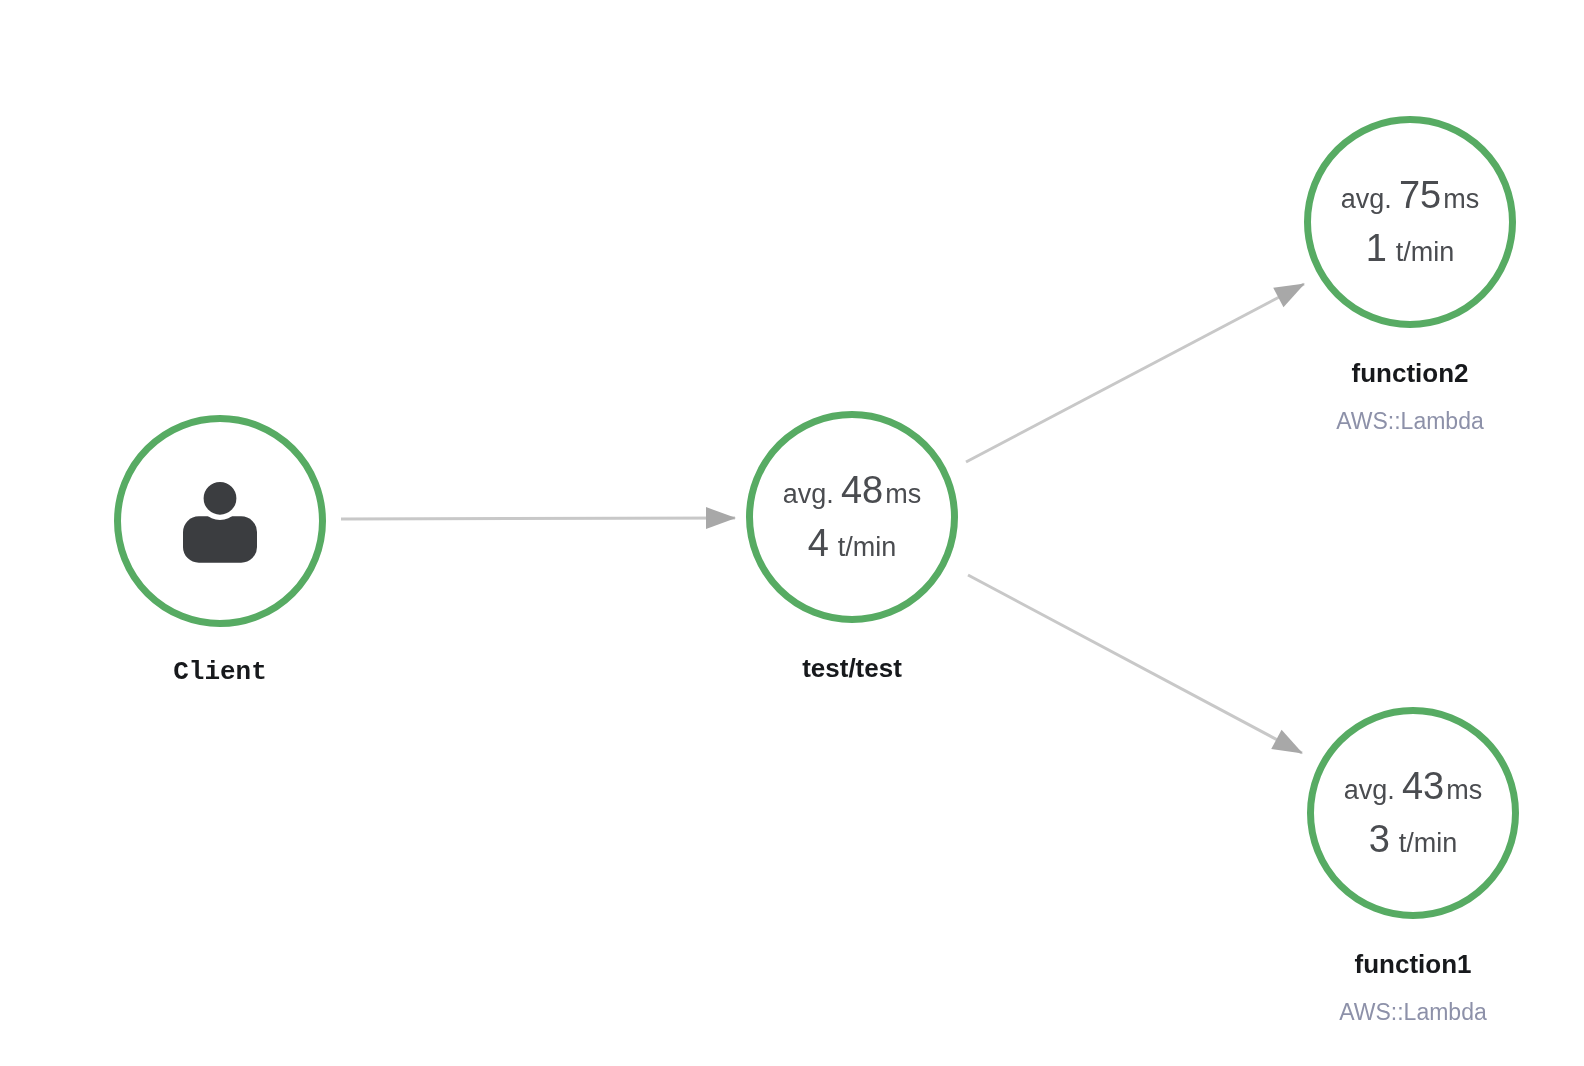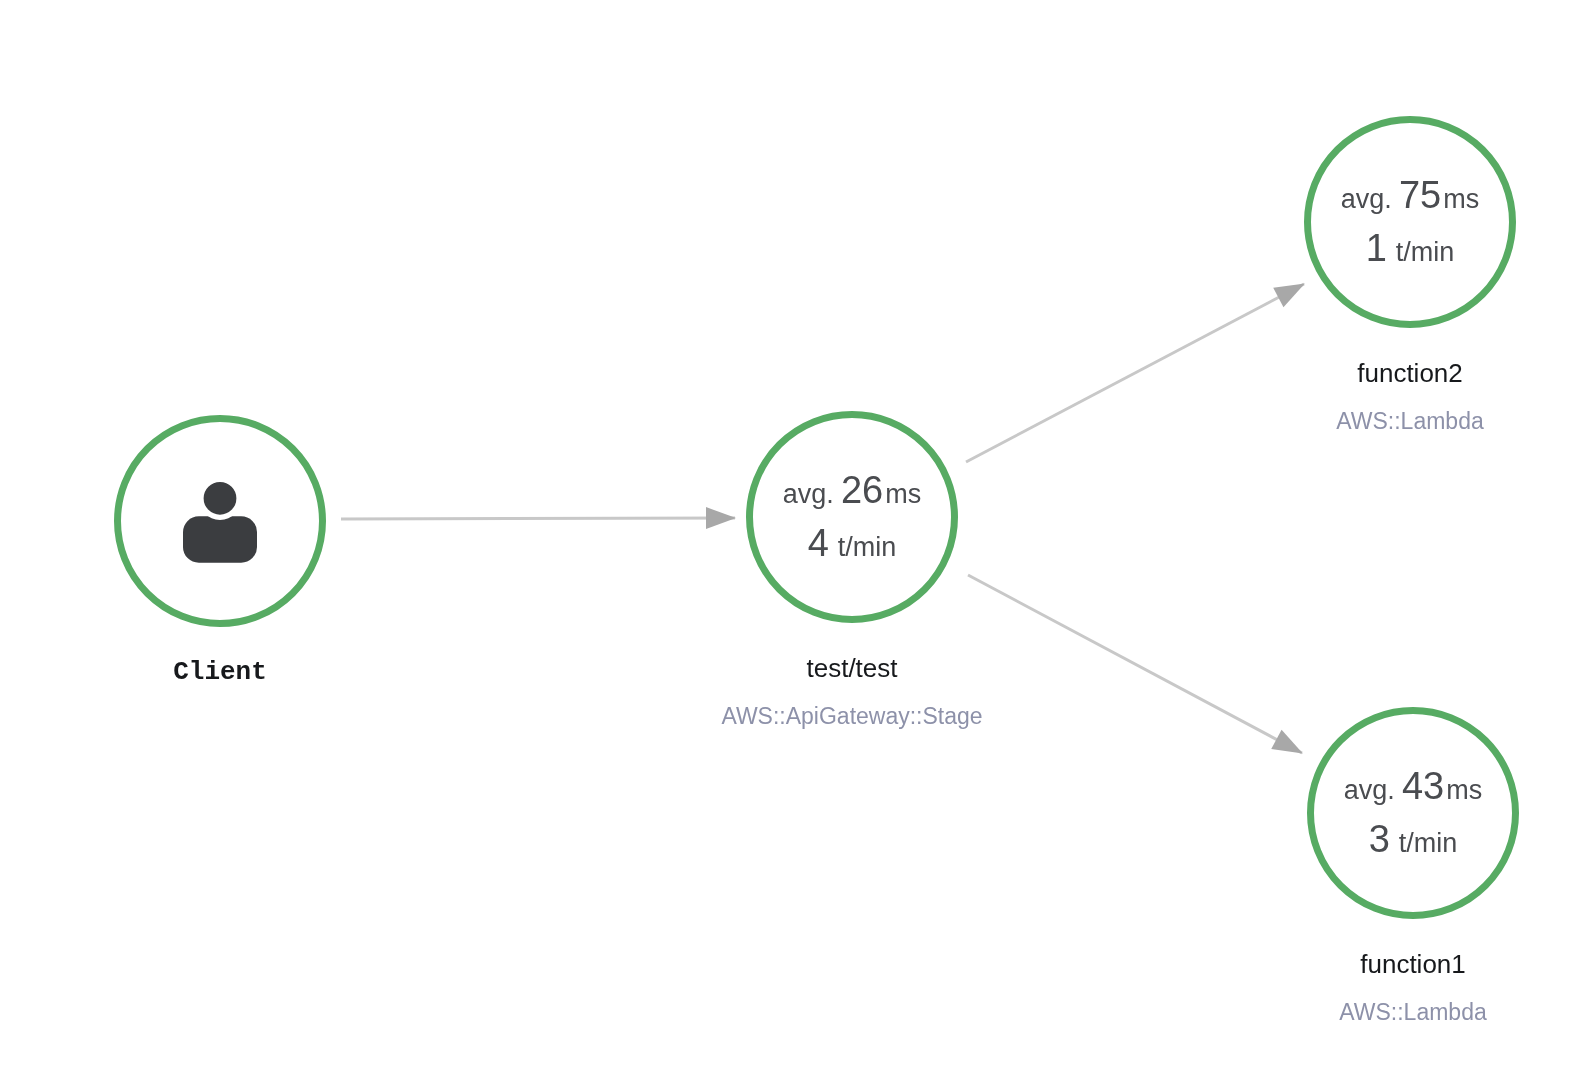--- a/index.html
+++ b/index.html
@@ -49,7 +49,7 @@
   .line-avg .m-big { margin: 0 2px 0 7px; }
   .line-rate .m-big { margin-right: 9px; }
 
-  .node-label { margin-top: 30px; font-size: 26px; color: var(--node_label); }
+  .node-label { margin-top: 30px; font-size: 26px; color: var(--node_label); font-weight: bold; }
   .node-label.bold { font-weight: bold; font-family: Liberation Mono, monospace; }
   .node-type  { margin-top: 19px; font-size: 23px; color: var(--node_type); }
 

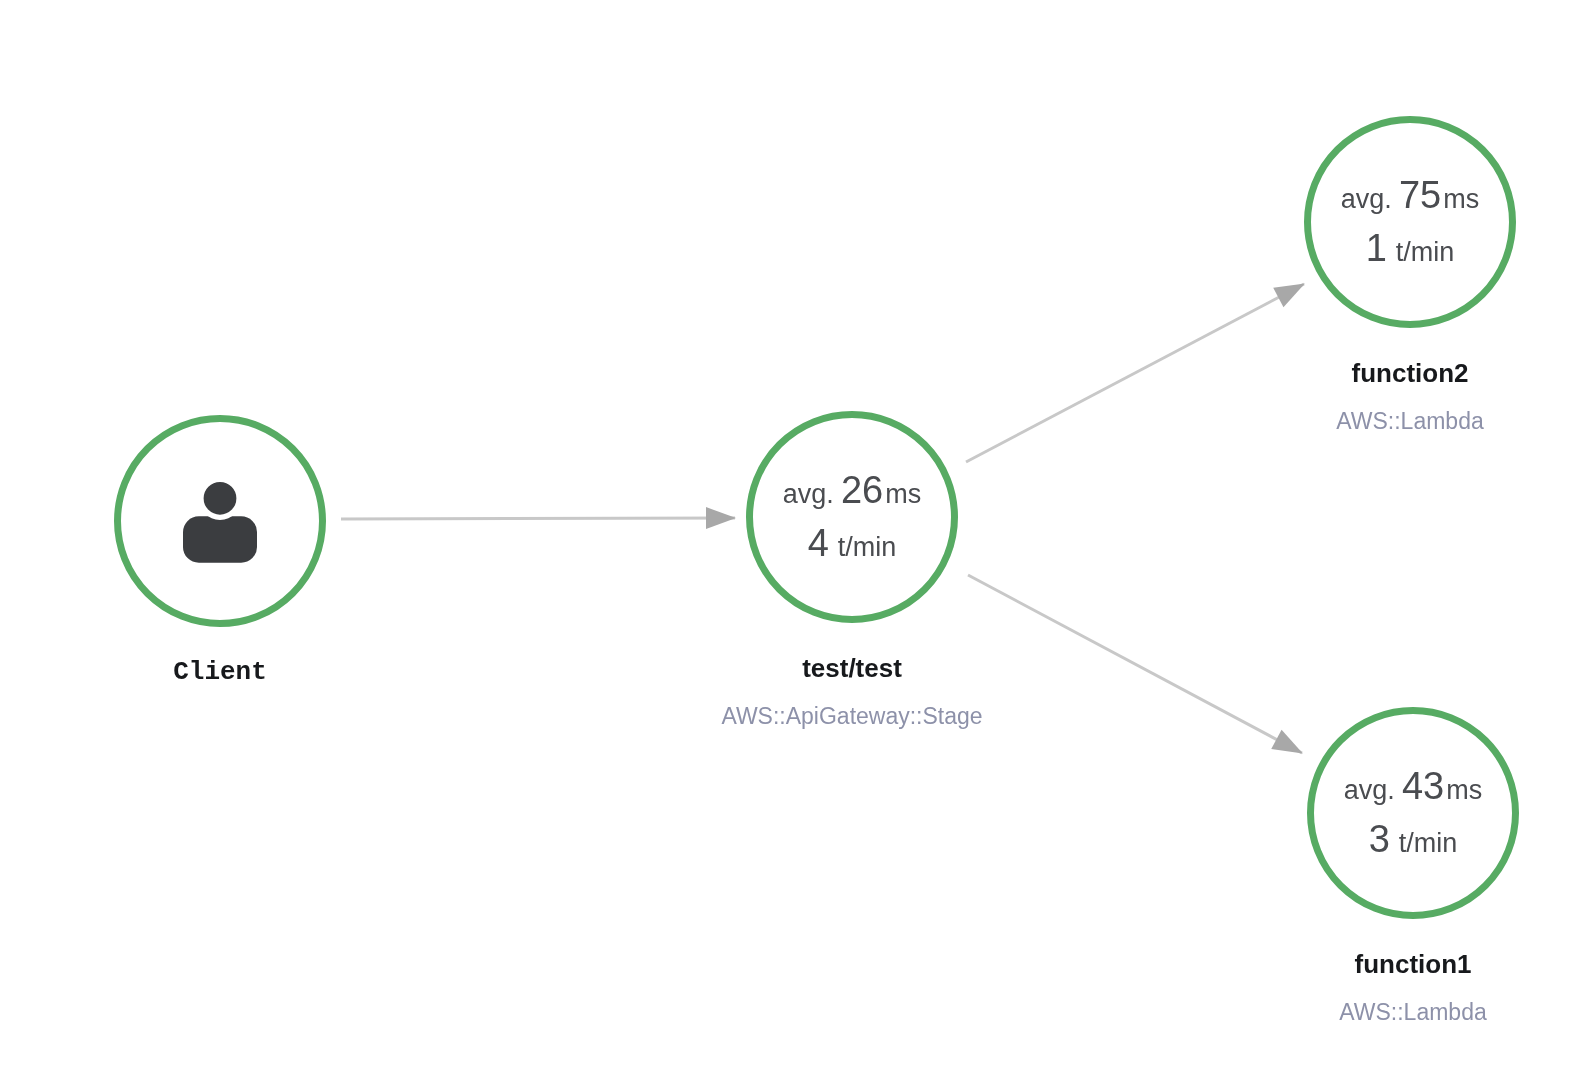--- a/index.html
+++ b/index.html
@@ -88,7 +88,7 @@
   <div class="circle">
     <div class="metric-line line-avg">
       <span class="m-small">avg.</span>
-      <span class="m-big">26</span>
+      <span class="m-big">48</span>
       <span class="m-small">ms</span>
     </div>
     <div class="metric-line line-rate">

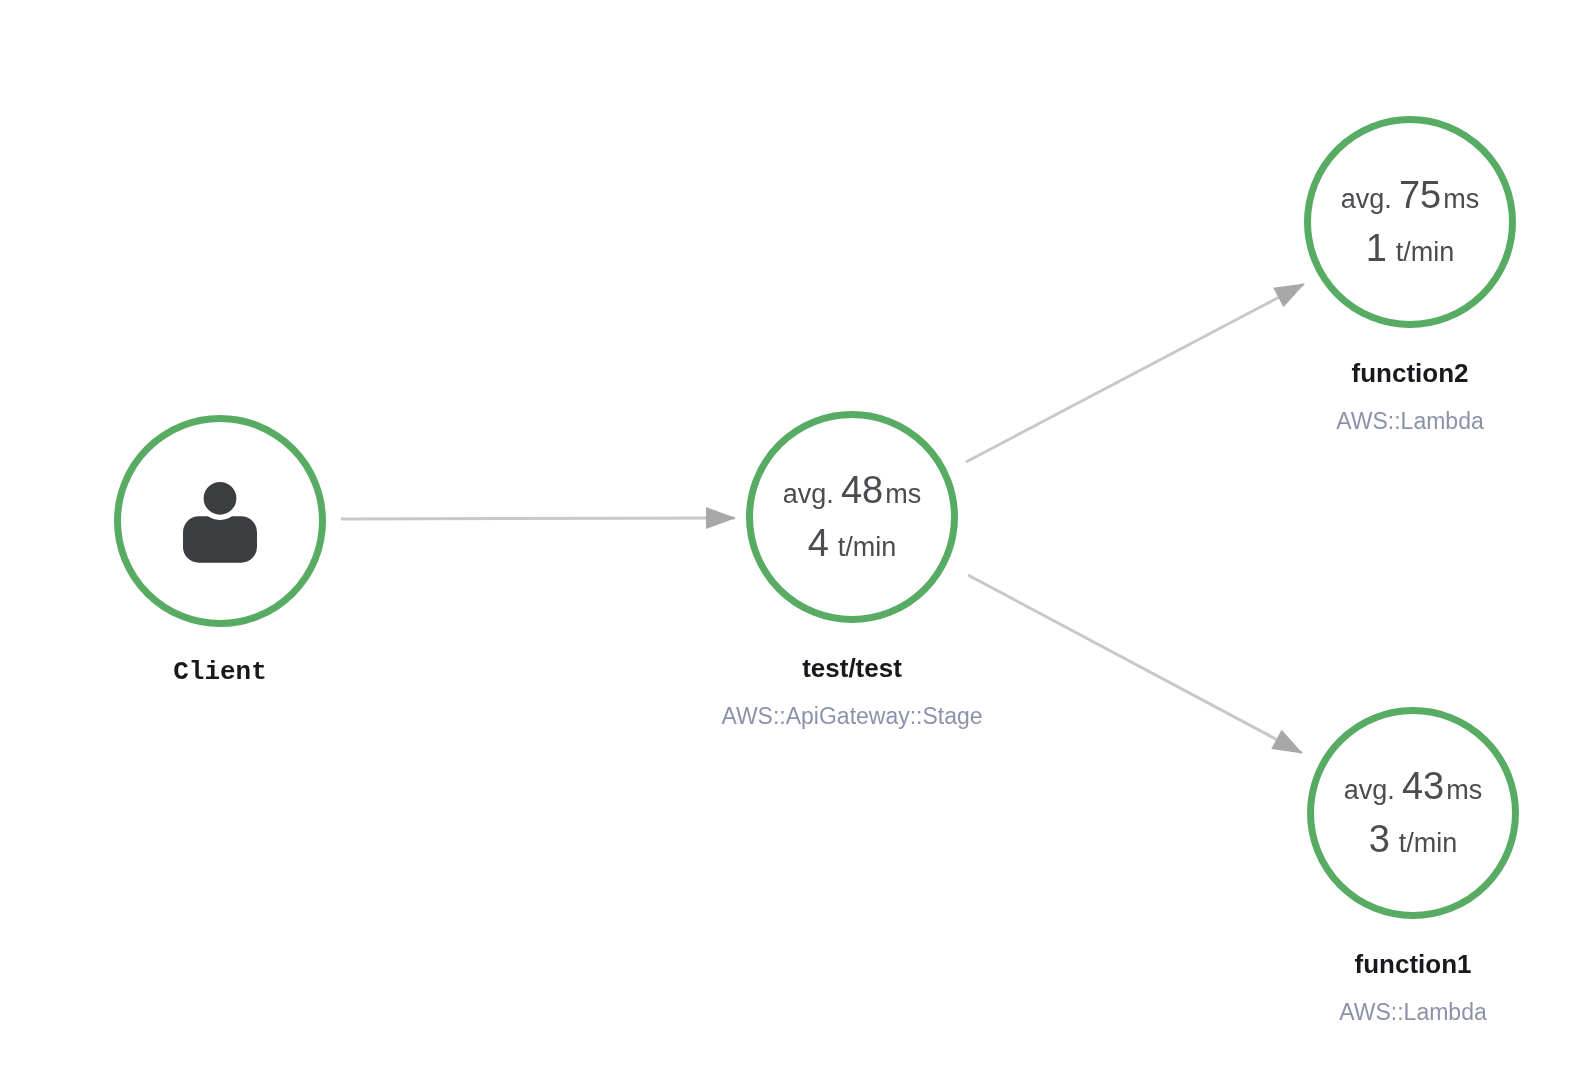--- a/index.html
+++ b/index.html
@@ -97,7 +97,6 @@
     </div>
   </div>
   <div class="node-label">test/test</div>
-  <div class="node-type">AWS::ApiGateway::Stage</div>
 </div>
 
 <div class="node node-function2">

